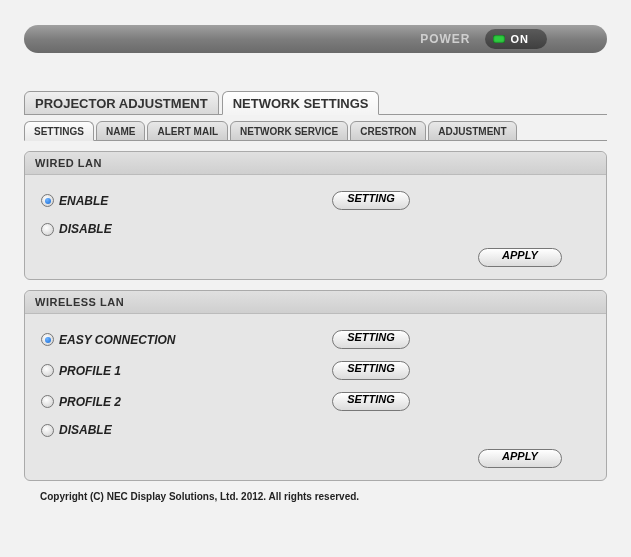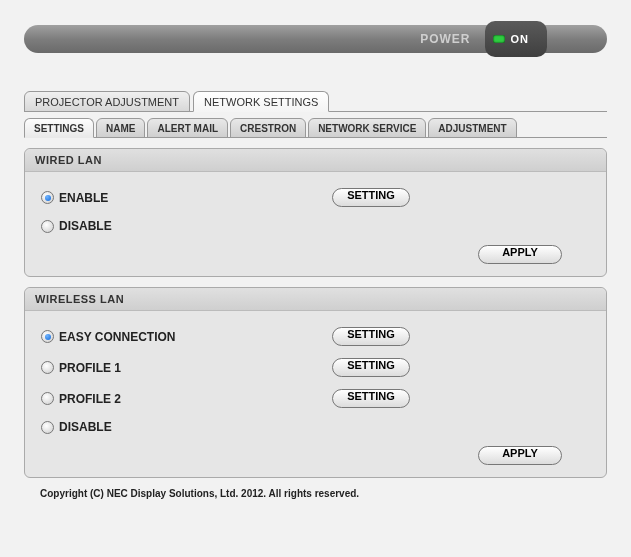--- a/index.html
+++ b/index.html
@@ -22,7 +22,7 @@
   .powerbar .on-seg {
     display: flex; align-items: center; gap: 6px;
     background: linear-gradient(to bottom, #5a5a5a, #3f3f3f);
-    border-radius: 10px; padding: 2px 18px 2px 8px; height: 36px;
+    border-radius: 10px; padding: 2px 18px 2px 8px; height: 20px;
   }
   .powerbar .on-seg span { color: #fff; font-weight: bold; font-size: 11px; letter-spacing: 1px; }
   .pillbtn {

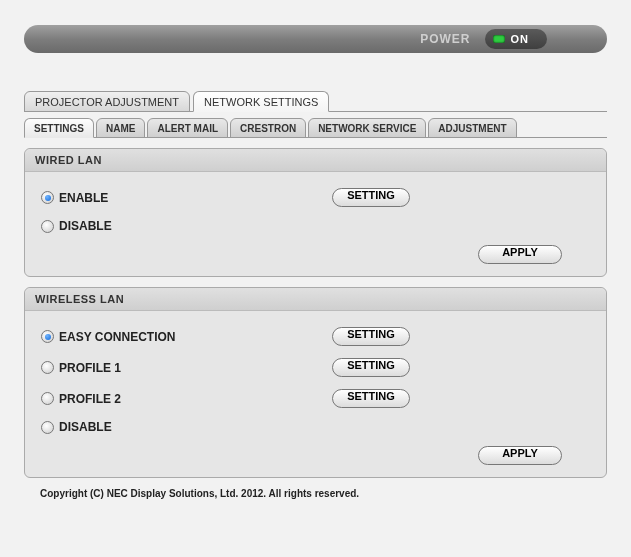--- a/index.html
+++ b/index.html
@@ -41,7 +41,7 @@
     border-radius: 6px 6px 0 0;
     background: linear-gradient(to bottom, #f0f0f0, #d8d8d8);
     padding: 4px 10px 3px 10px;
-    font-size: 11px; font-weight: normal; color: #333;
+    font-size: 13px; font-weight: bold; color: #333;
     cursor: pointer;
   }
   .maintab.active {

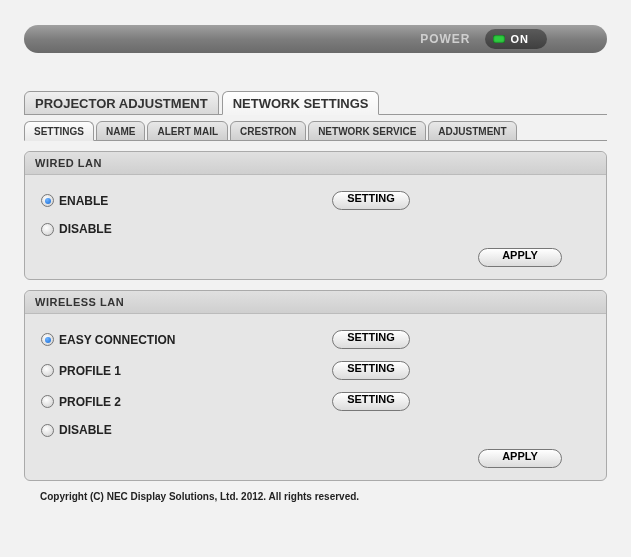--- a/index.html
+++ b/index.html
@@ -132,8 +132,8 @@
   <div class="subtab active"><span>SETTINGS</span></div>
   <div class="subtab"><span>NAME</span></div>
   <div class="subtab"><span>ALERT MAIL</span></div>
+  <div class="subtab"><span>NETWORK SERVICE</span></div>
   <div class="subtab"><span>CRESTRON</span></div>
-  <div class="subtab"><span>NETWORK SERVICE</span></div>
   <div class="subtab"><span>ADJUSTMENT</span></div>
 </div>
 <div class="subtabline"></div>

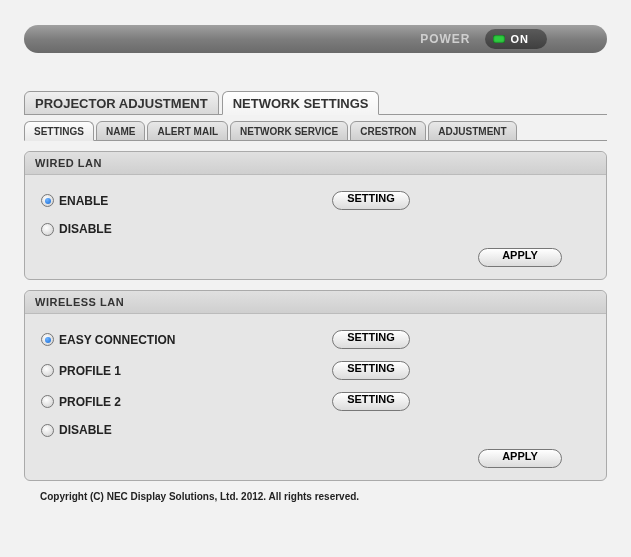--- a/index.html
+++ b/index.html
@@ -79,7 +79,7 @@
     padding: 5px 10px;
     font-size: 11px; font-weight: bold; color: #333; letter-spacing: 0.5px;
   }
-  .panel-body { padding: 10px 16px 0 16px; }
+  .panel-body { padding: 10px 16px 0 16px; font-style: italic; }
   .row { display: flex; align-items: center; margin: 6px 0 12px 0; }
   .radio {
     width: 13px; height: 13px; border: 1px solid #777; border-radius: 50%;

